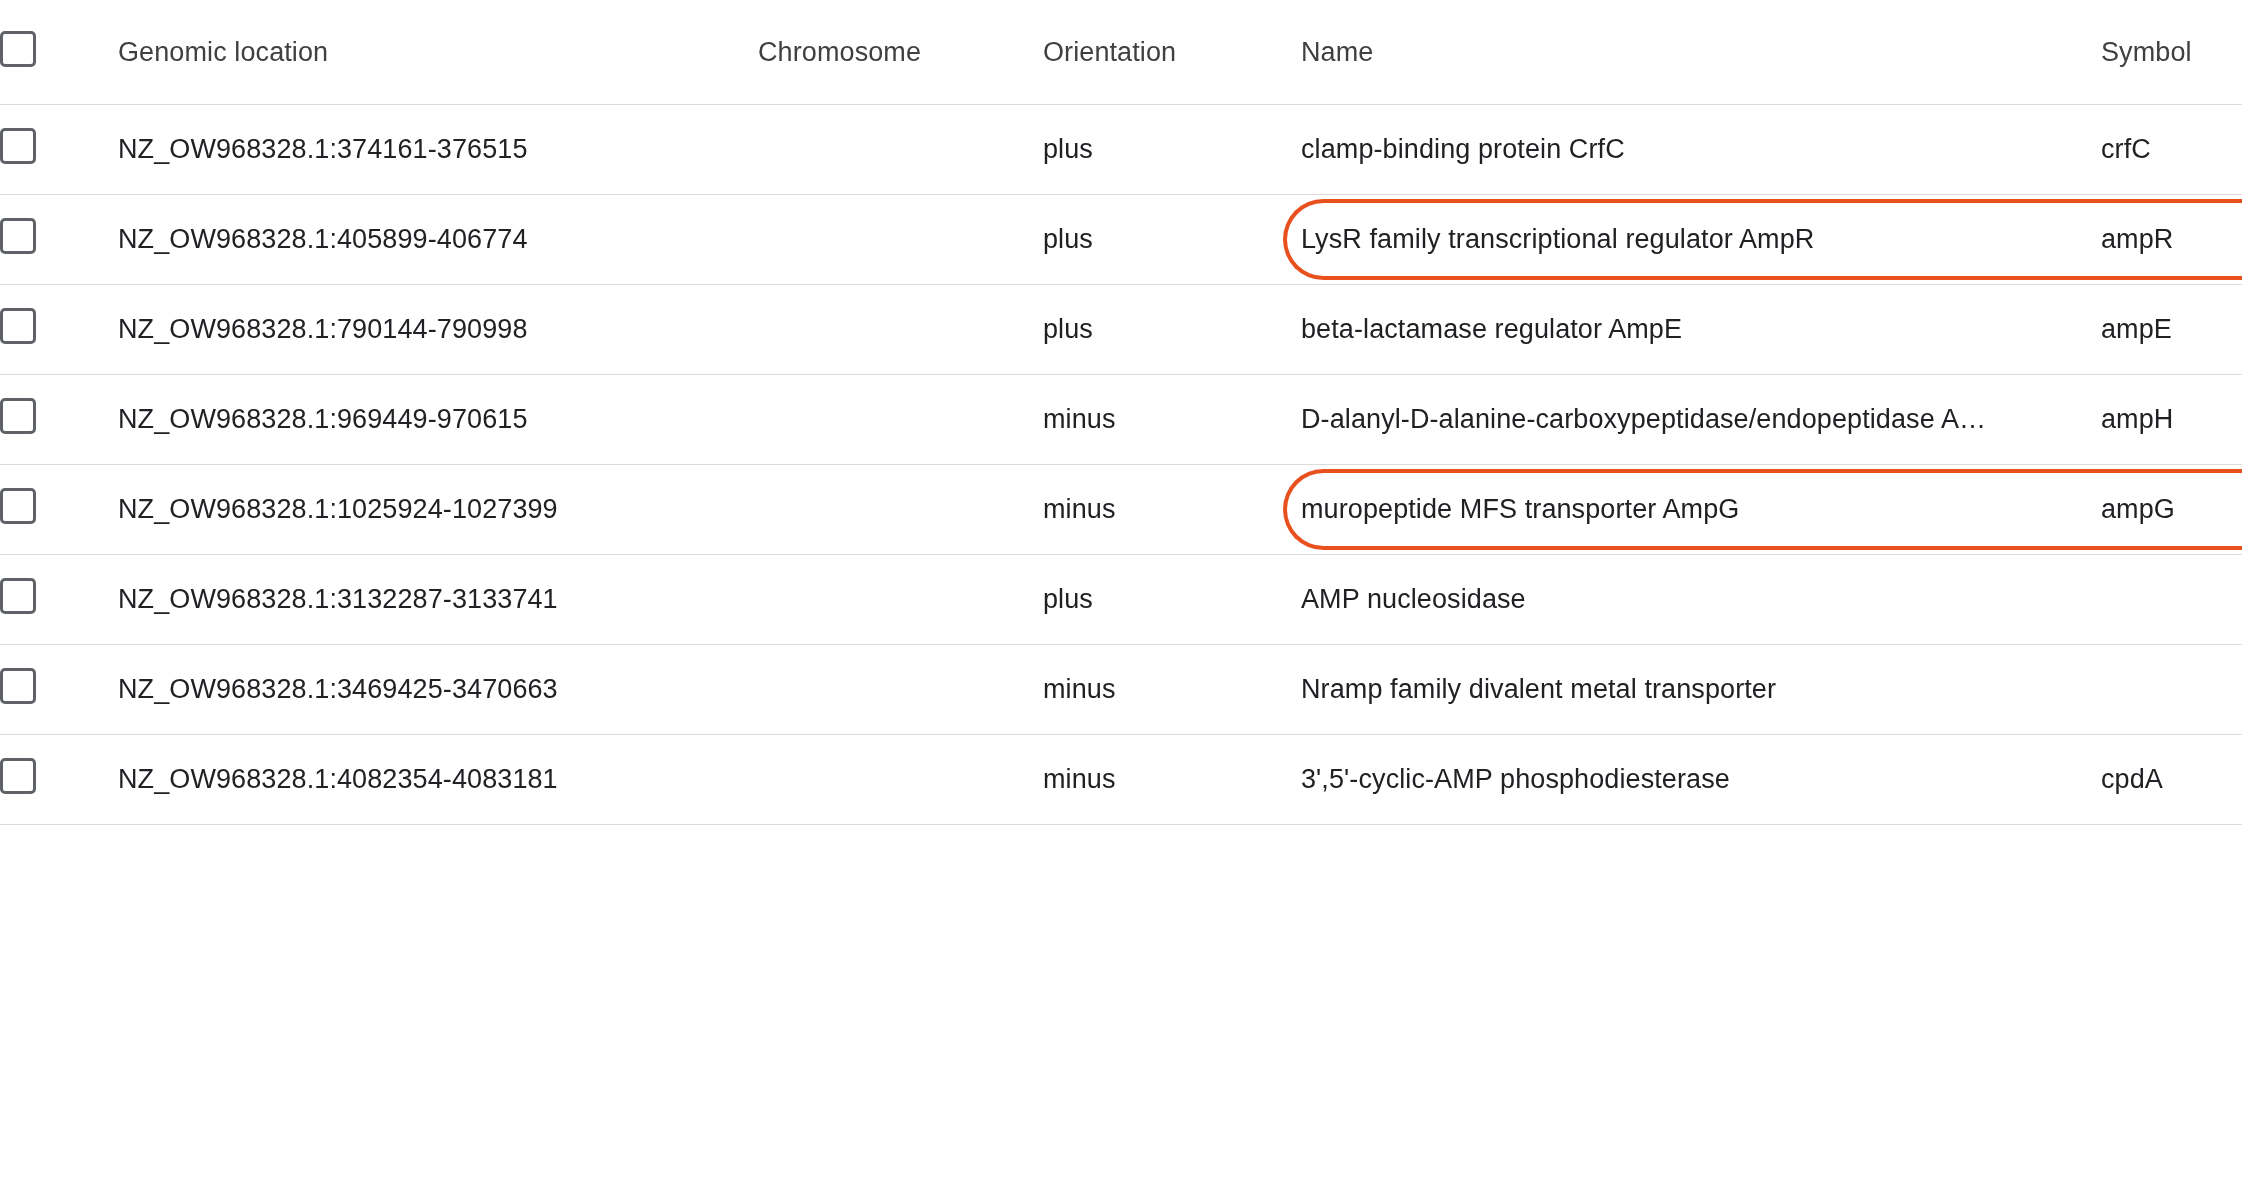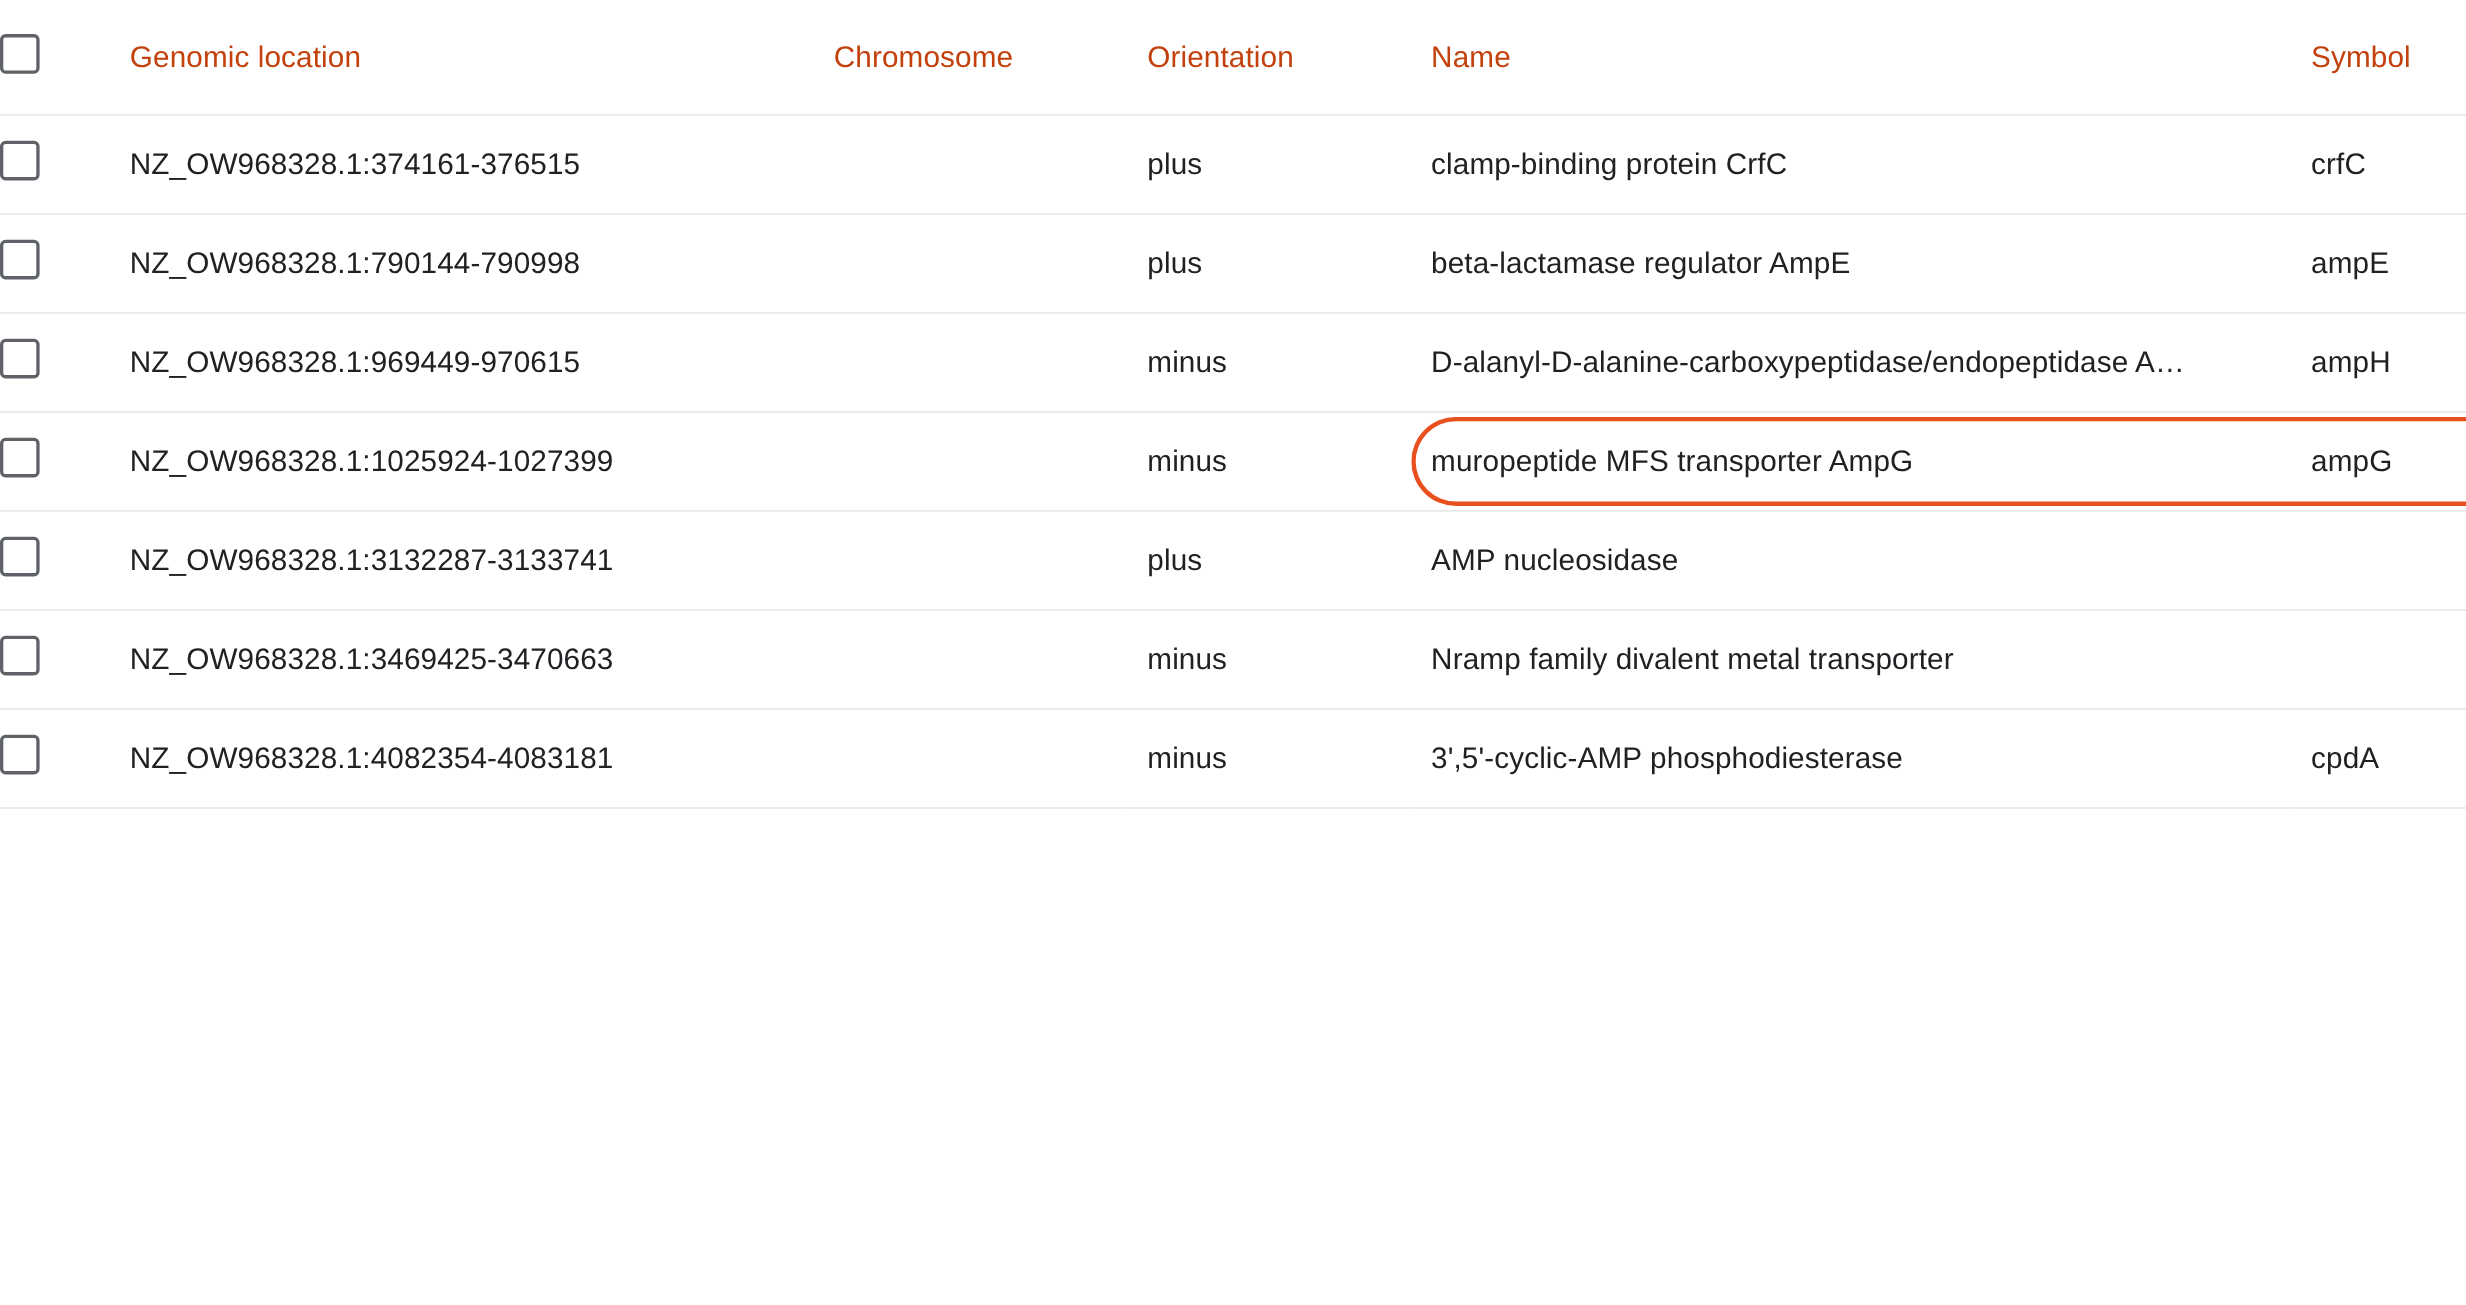--- a/index.html
+++ b/index.html
@@ -40,7 +40,7 @@
   .gene-table thead th {
     height: 104px;
     font-size: 27px;
-    color: #c2410c;
+    color: #404040;
     letter-spacing: 0.1px;
   }
 

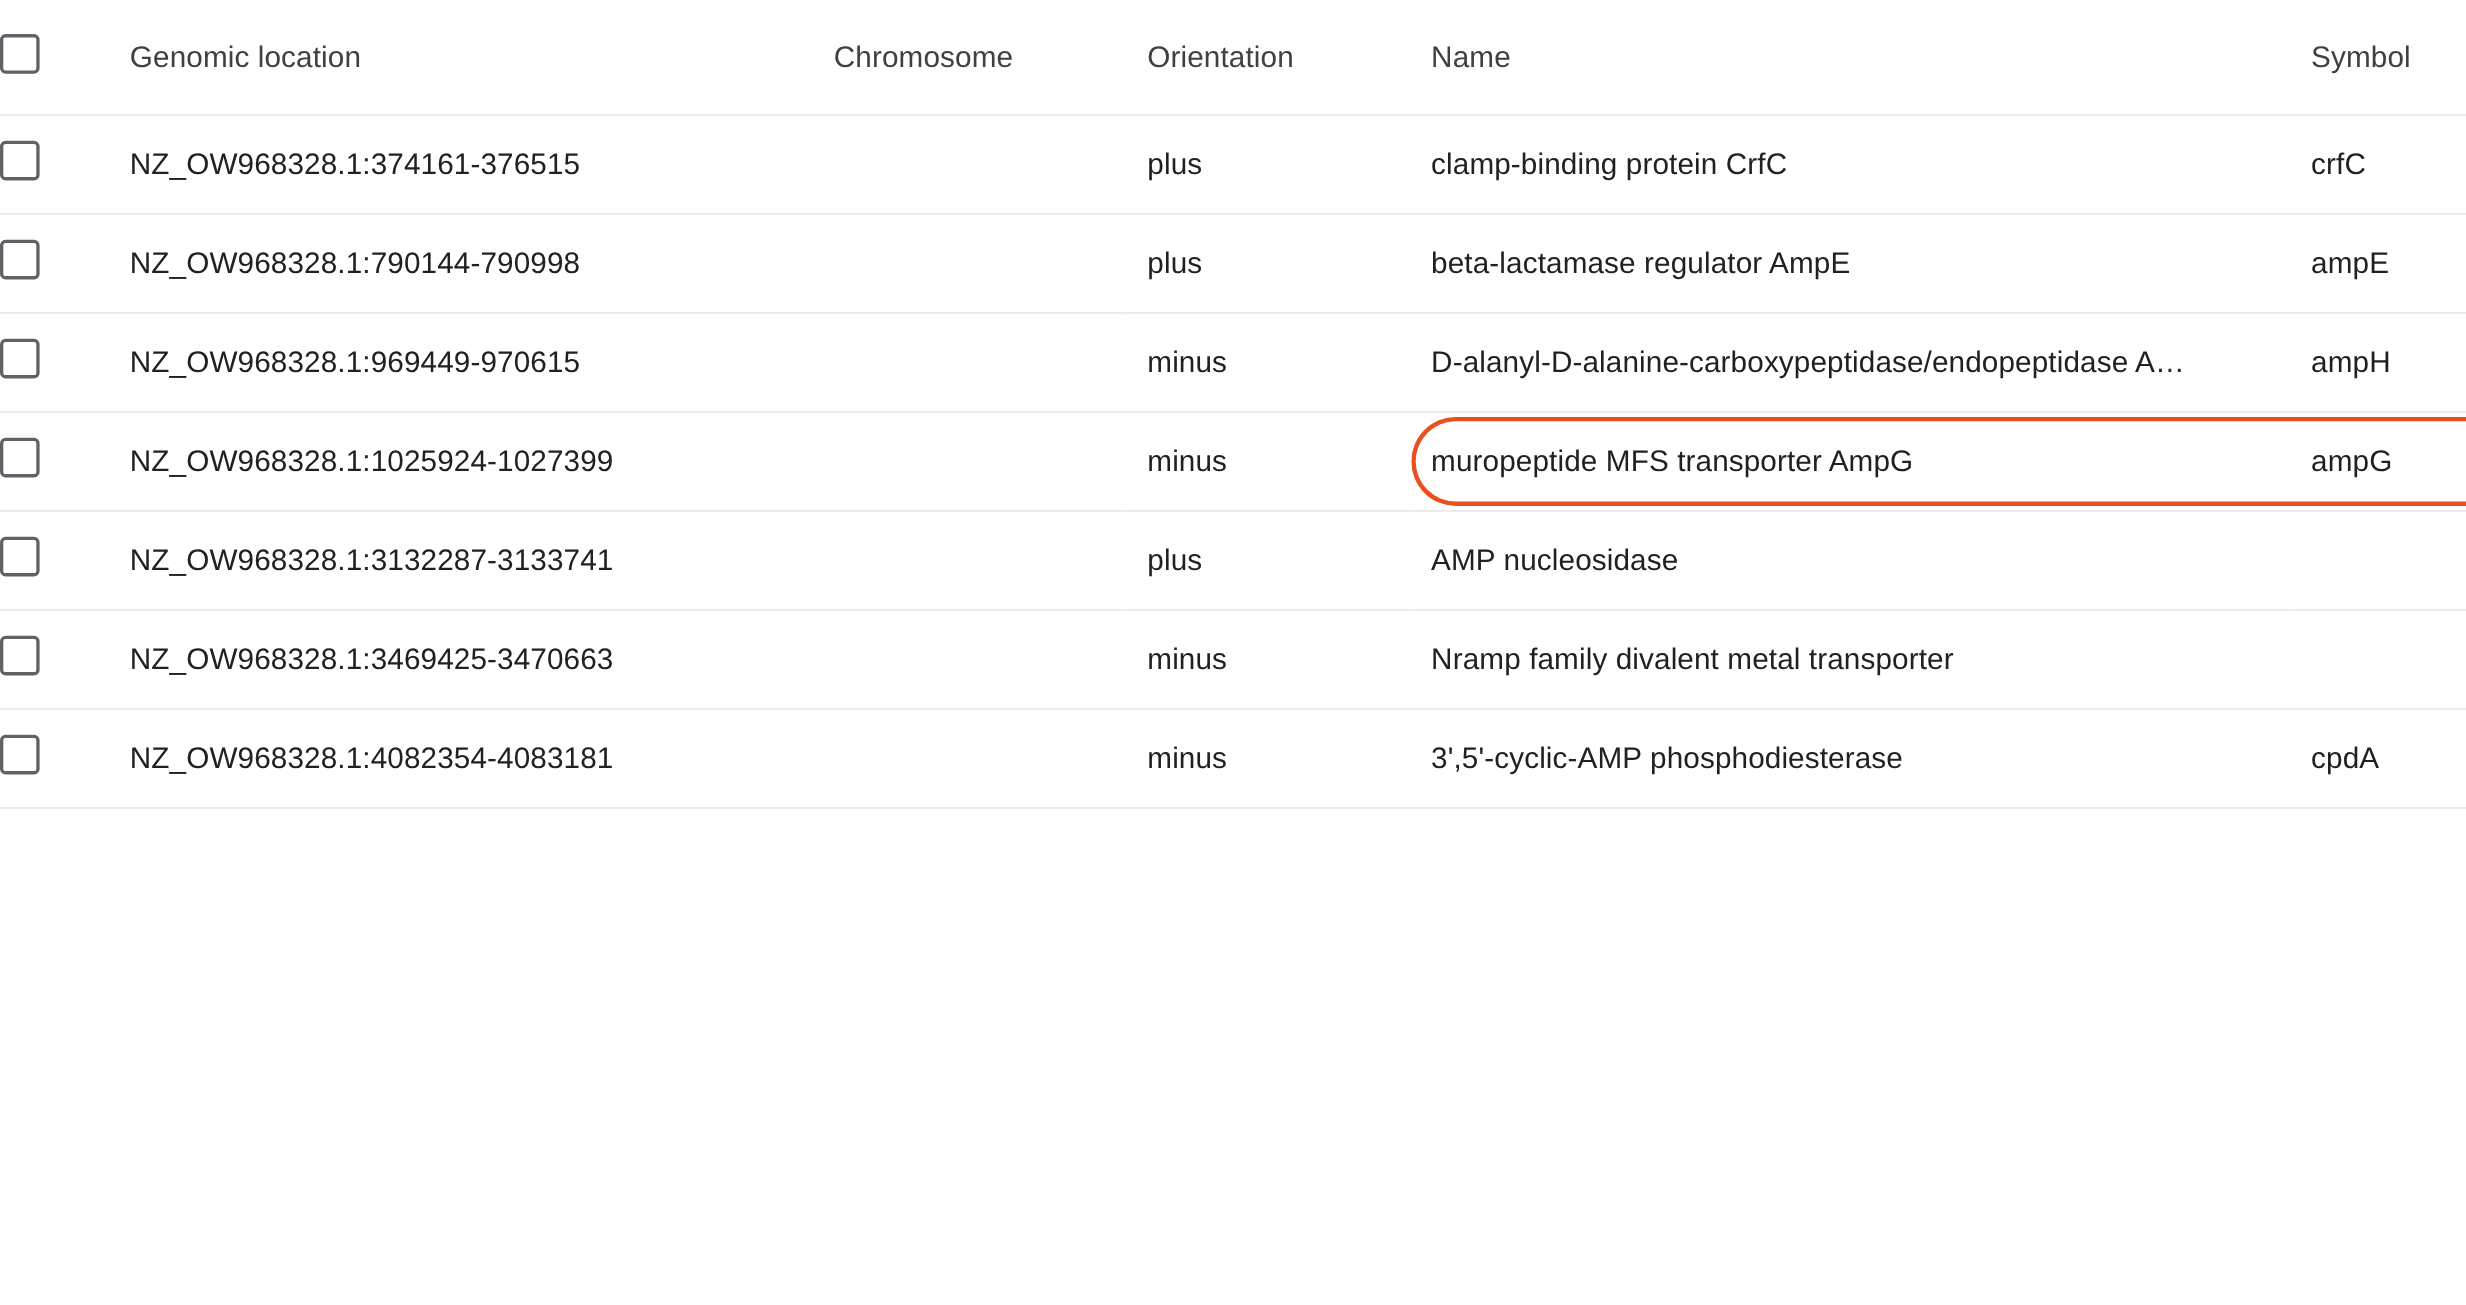--- a/index.html
+++ b/index.html
@@ -166,6 +166,24 @@
         </td>
     </tr>
 
+    <tr class="highlight">
+      <td class="check-cell"><span class="checkbox"></span></td>
+      <td>
+          <span class="txt cell-pad">NZ_OW968328.1:405899-406774</span>
+        </td>
+      <td>
+          <span class="txt cell-pad"></span>
+        </td>
+      <td>
+          <span class="txt cell-pad">plus</span>
+        </td>
+      <td class="name-cell">
+          <span class="txt cell-pad">LysR family transcriptional regulator AmpR</span>
+        </td>
+      <td class="symbol-cell">
+          <span class="txt cell-pad">ampR</span>
+        </td>
+    </tr>
 
 
     <tr>

